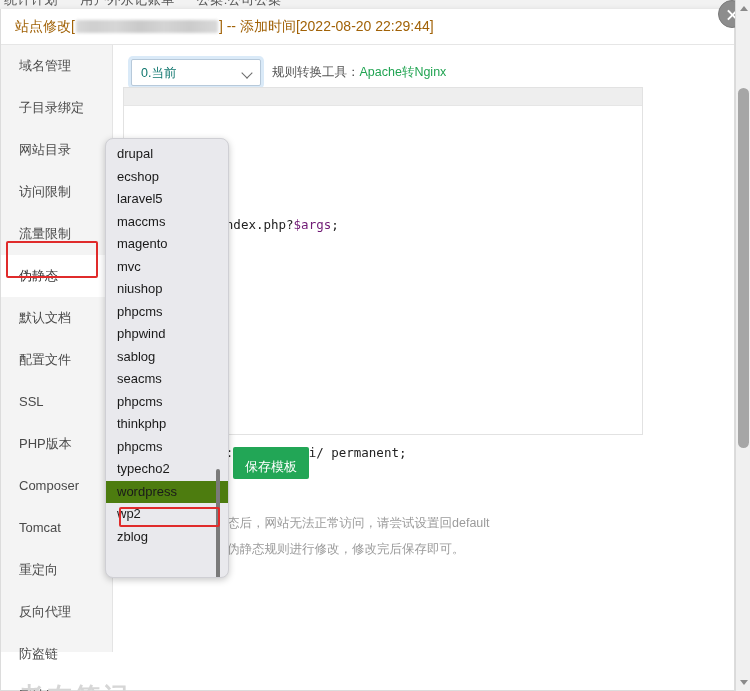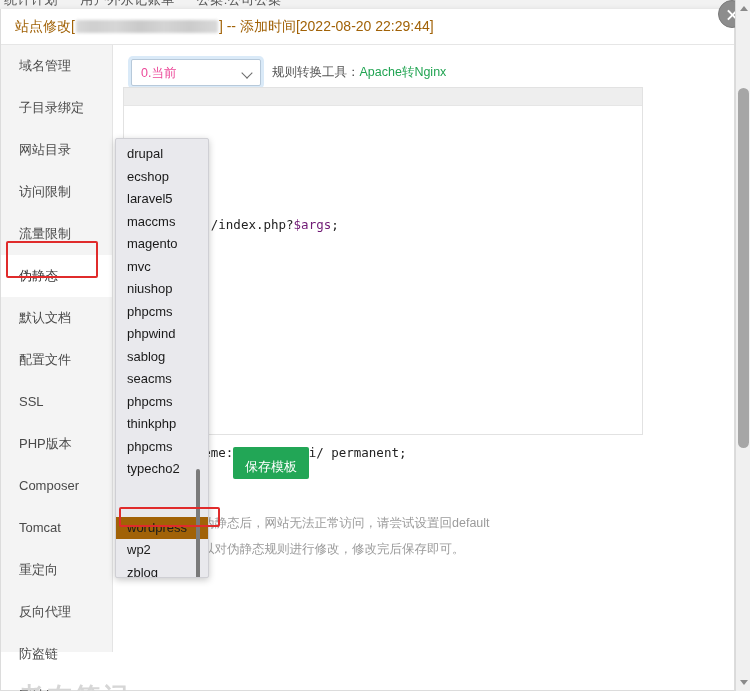--- a/index.html
+++ b/index.html
@@ -171,7 +171,7 @@
     background: #ffffff;
     box-shadow: 0 0 0 3px rgba(150,195,235,0.35);
     font-size: 12.5px;
-    color: #ec4899;
+    color: #0f766e;
     cursor: pointer;
   }
   .rule-select .sel-value {

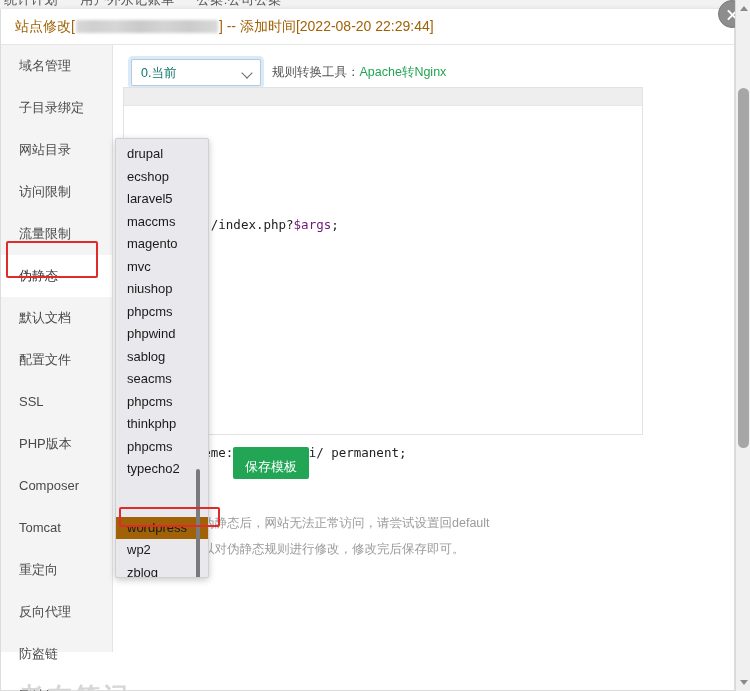--- a/index.html
+++ b/index.html
@@ -264,12 +264,12 @@
   
   .dropdown {
     position: absolute;
-    left: 114px; top: 93px;
-    width: 94px;
+    left: 104px; top: 93px;
+    width: 124px;
     height: 440px;
     background: #e9e9ed;
     border: 1px solid #cfcfd4;
-    border-radius: 2px;
+    border-radius: 8px;
     box-shadow: 0 2px 7px rgba(0,0,0,0.22);
     z-index: 40;
     overflow: hidden;

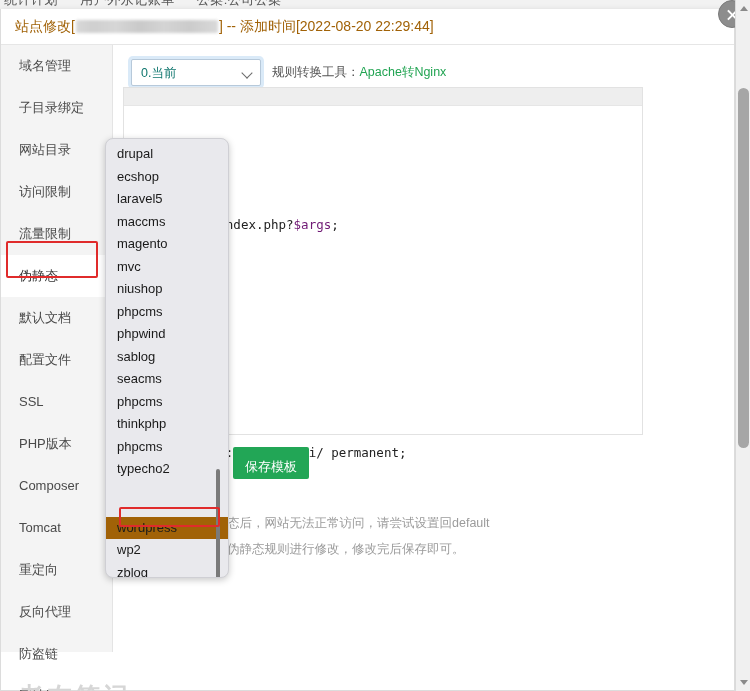--- a/index.html
+++ b/index.html
@@ -288,8 +288,7 @@
     cursor: pointer;
   }
   .dd-item.hover {
-    background: #a16207;
-    margin-top: 36px;
+    background: #4d7c0f;
   }
   .dd-scrollbar {
     position: absolute;

